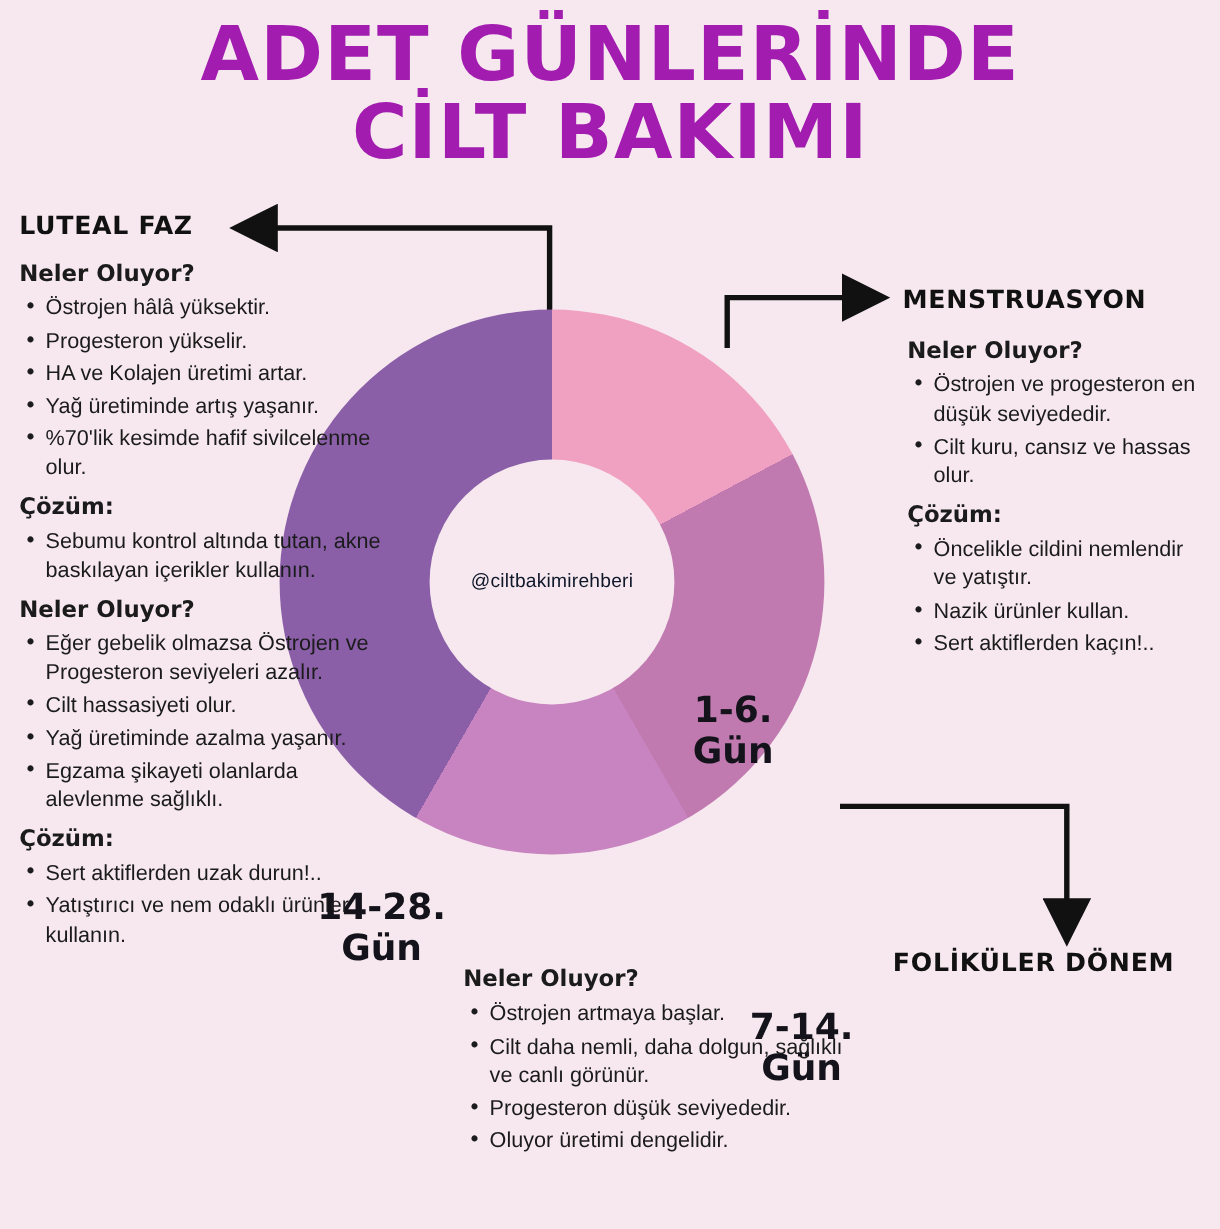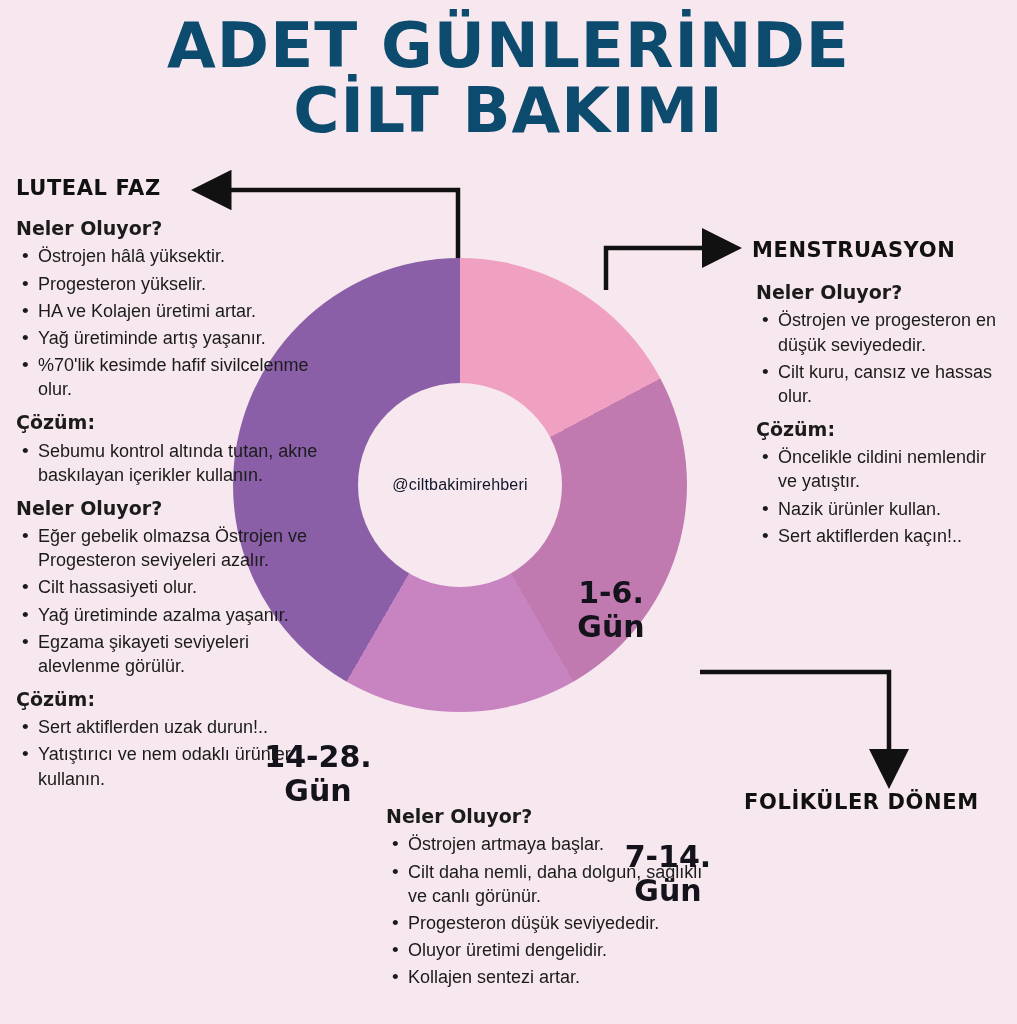--- a/index.html
+++ b/index.html
@@ -33,7 +33,7 @@
     font-size: 63px;
     line-height: 1.03;
     letter-spacing: 1px;
-    color: #0c4a6e;
+    color: #a21caf;
   }
   .title .l1 { display: block; }
   .title .l2 { display: block; }

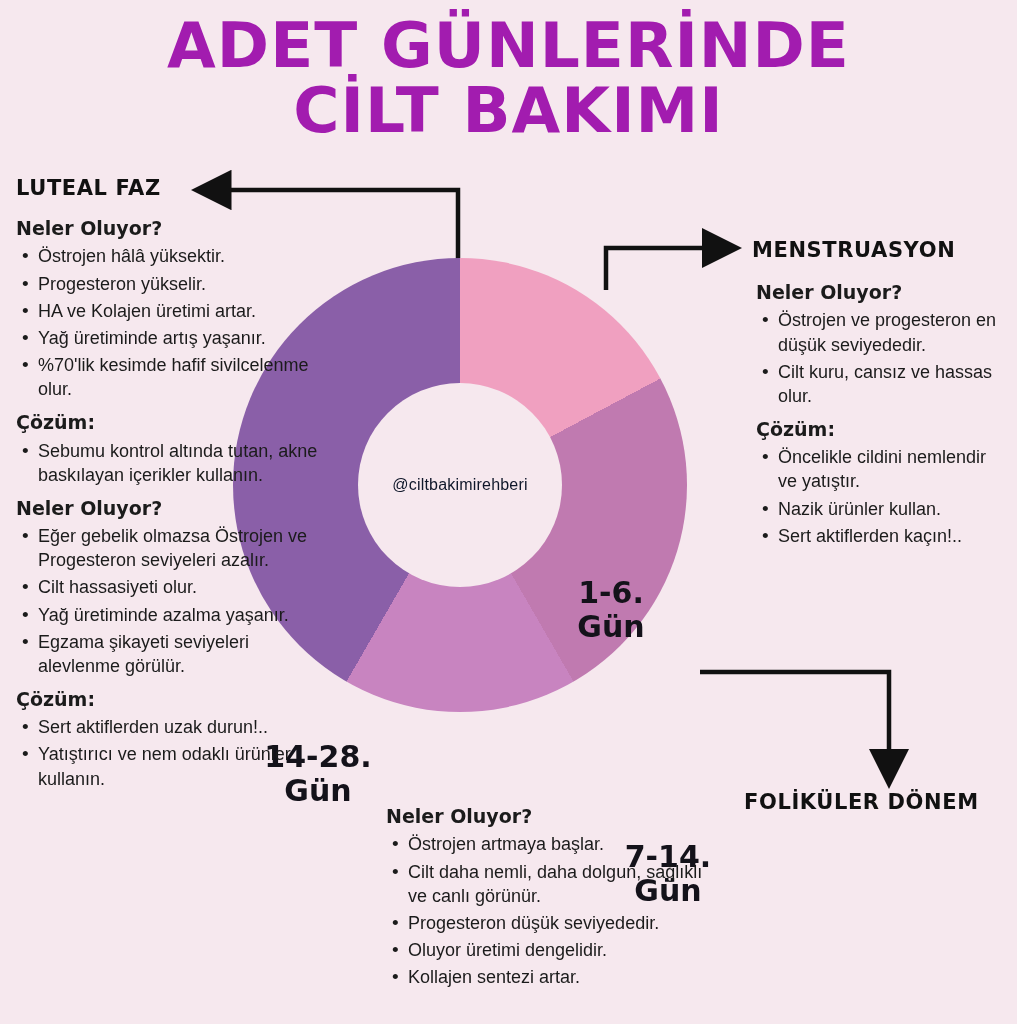--- a/index.html
+++ b/index.html
@@ -199,7 +199,7 @@
       <li>Eğer gebelik olmazsa Östrojen ve Progesteron seviyeleri azalır.</li>
       <li>Cilt hassasiyeti olur.</li>
       <li>Yağ üretiminde azalma yaşanır.</li>
-      <li>Egzama şikayeti seviyeleri alevlenme görülür.</li>
+      <li>Egzama şikayeti olanlarda alevlenme sağlıklı.</li>
     </ul>
     <p class="sub">Çözüm:</p>
     <ul>

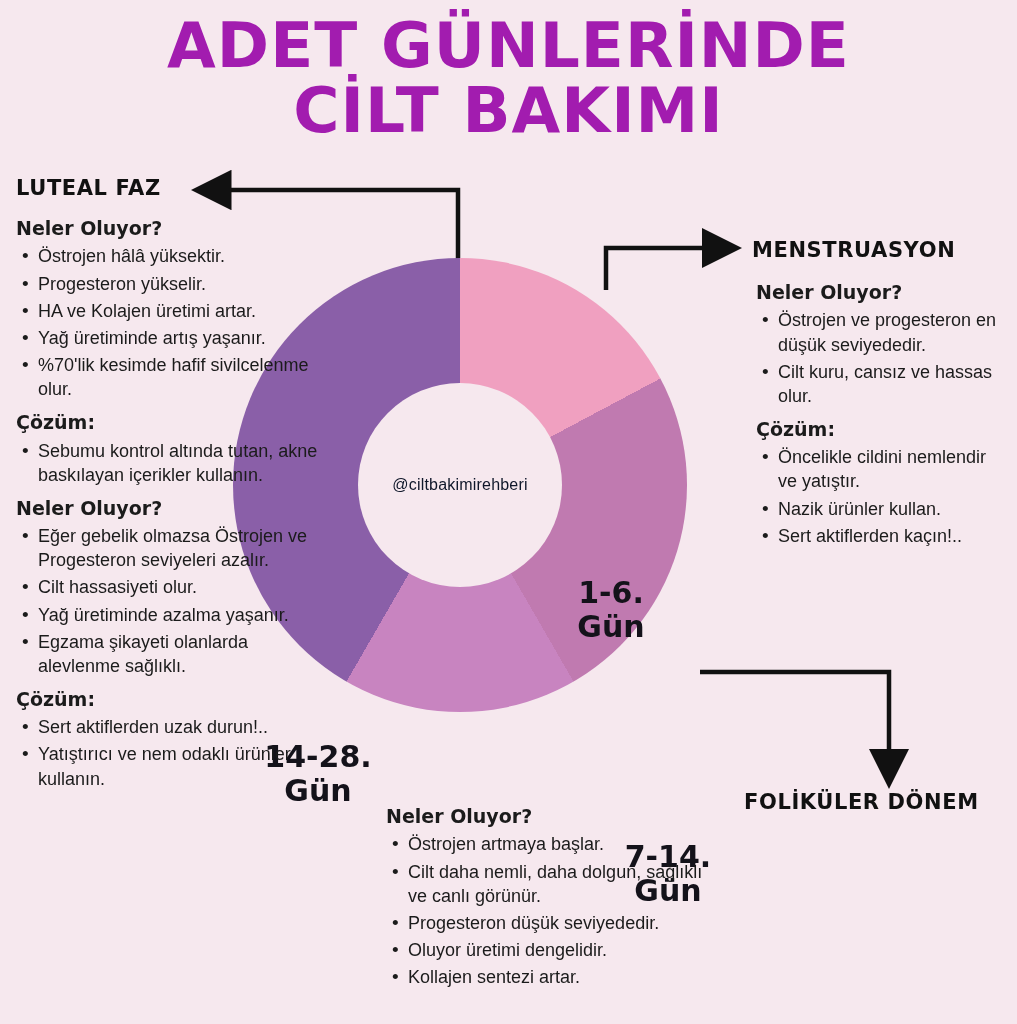--- a/index.html
+++ b/index.html
@@ -230,7 +230,6 @@
       <li>Cilt daha nemli, daha dolgun, sağlıklı ve canlı görünür.</li>
       <li>Progesteron düşük seviyededir.</li>
       <li>Oluyor üretimi dengelidir.</li>
-      <li>Kollajen sentezi artar.</li>
     </ul>
   </div>
 

